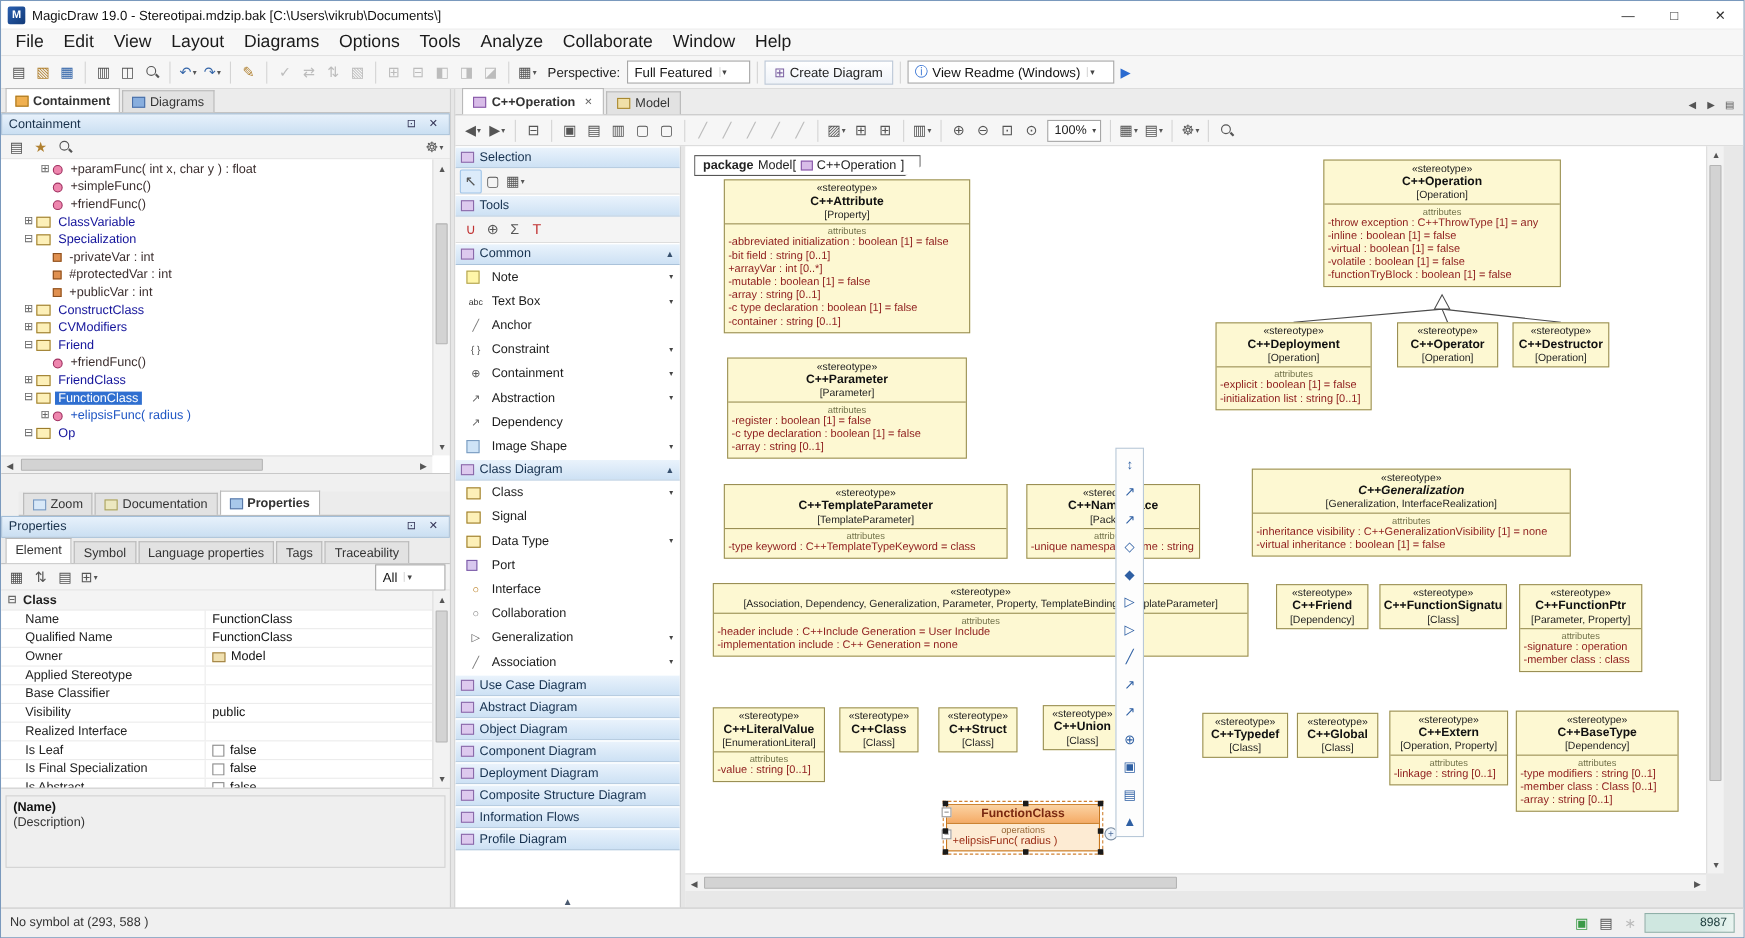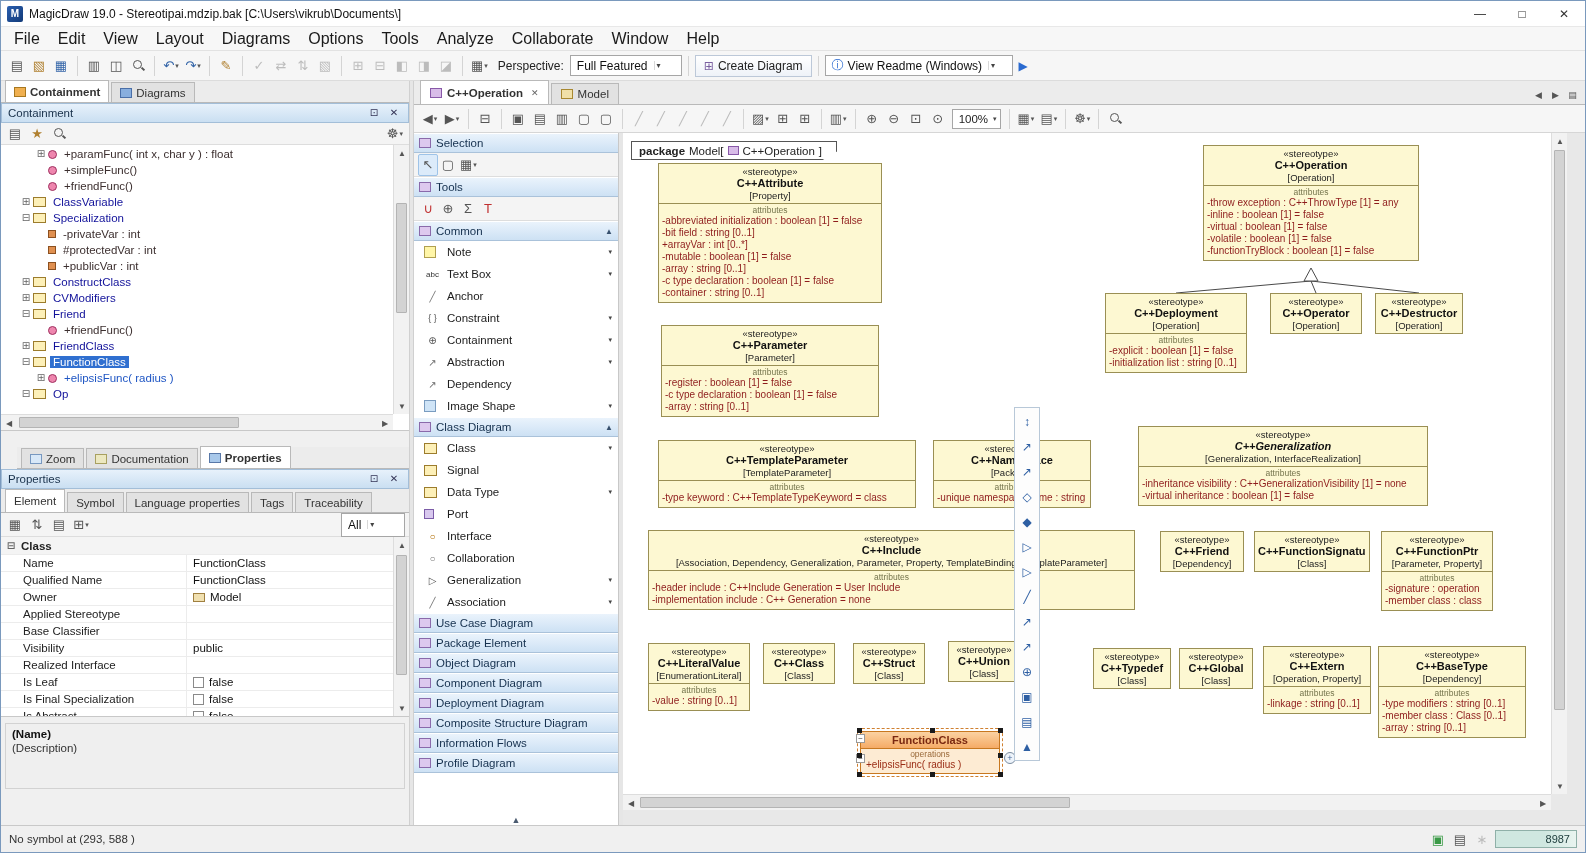--- a/index.html
+++ b/index.html
@@ -1080,7 +1080,6 @@
               <div class="sbox" style="left: 25px; top: 397px; width: 487px;">
                 <div class="sbox-h">
                   <div class="st">«stereotype»</div>
-                  <div class="sn">C++Include</div>
                   <div class="sm">[Association, Dependency, Generalization, Parameter, Property, TemplateBinding, TemplateParameter]</div>
                 </div>
                 <div class="sbox-a">

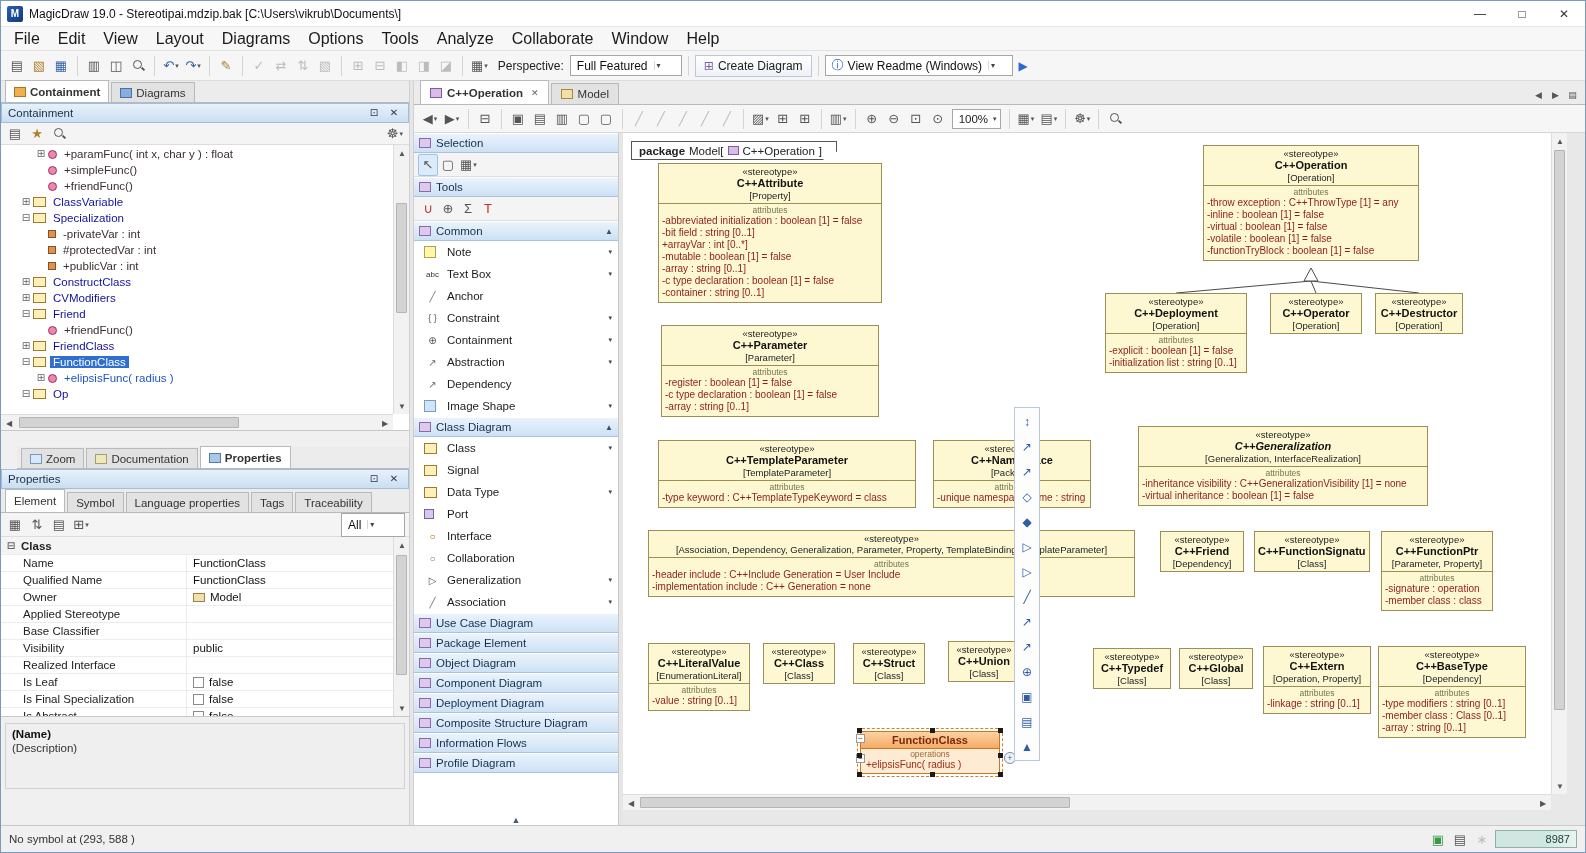--- a/index.html
+++ b/index.html
@@ -864,7 +864,7 @@
             </div>
             <div class="psec">
               <span class="psec-icon"></span>
-              <span>Package Element</span>
+              <span>Abstract Diagram</span>
             </div>
             <div class="psec">
               <span class="psec-icon"></span>

